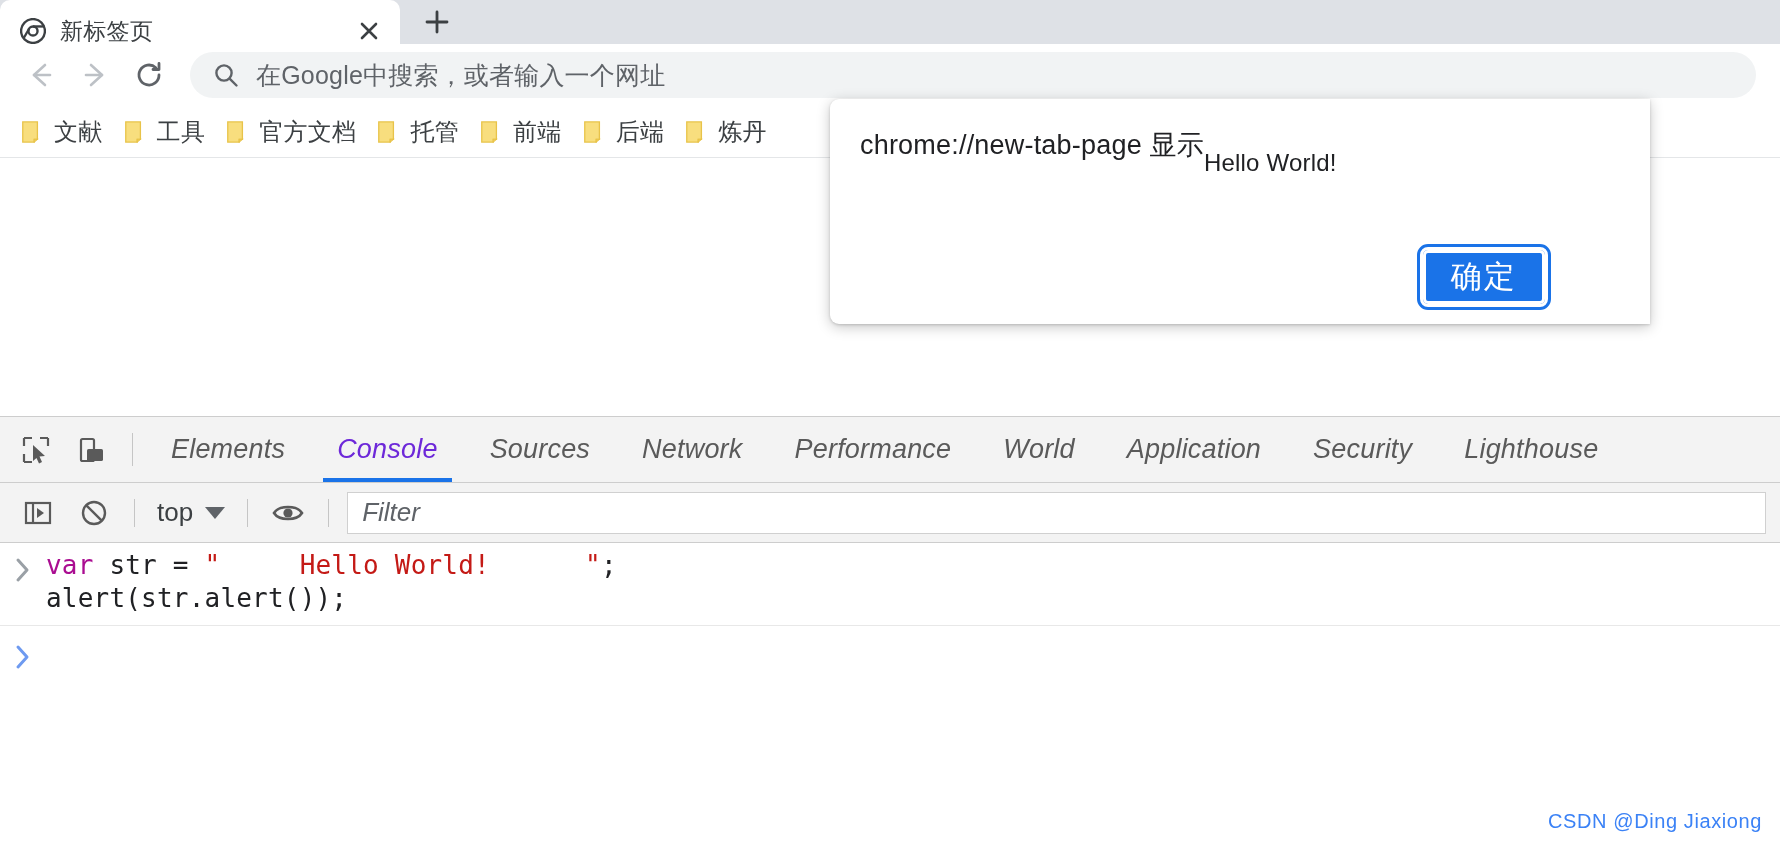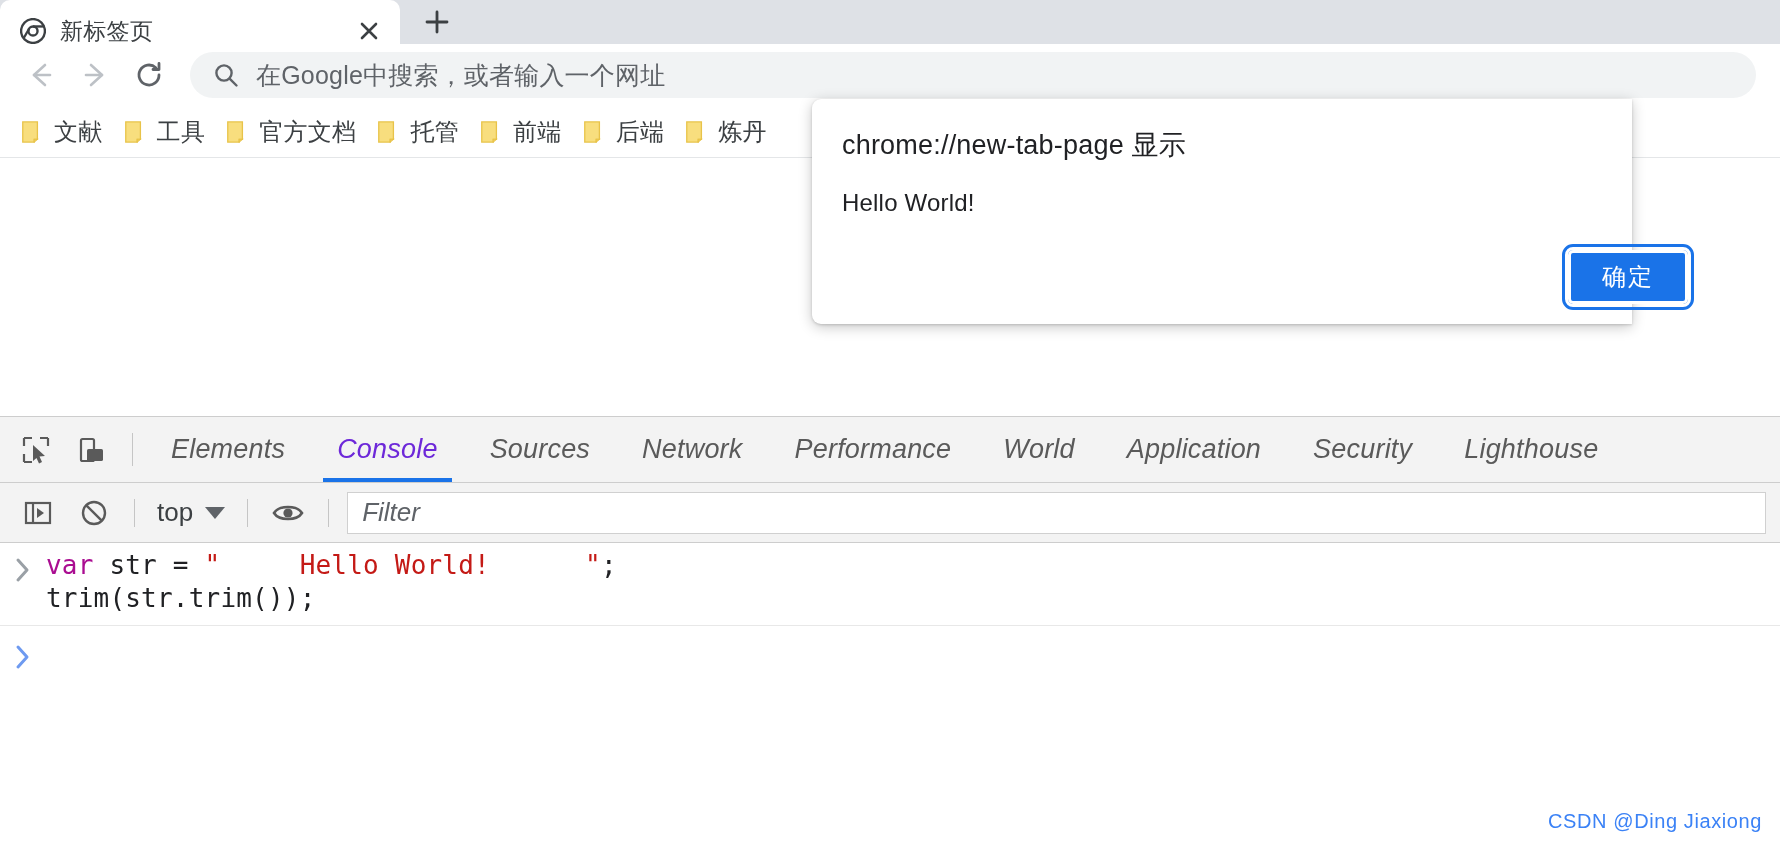--- a/index.html
+++ b/index.html
@@ -137,7 +137,7 @@
   
   .dialog {
     position: absolute;
-    left: 812px;
+    left: 830px;
     top: 99px;
     width: 820px;
     height: 225px;
@@ -146,7 +146,7 @@
     box-shadow: 0 3px 14px rgba(0,0,0,.22), 0 1px 3px rgba(0,0,0,.16);
     padding: 24px 30px 20px 30px;
     display: flex;
-    flex-direction: column;
+    flex-direction: row;
     z-index: 30;
     overflow: visible;
   }

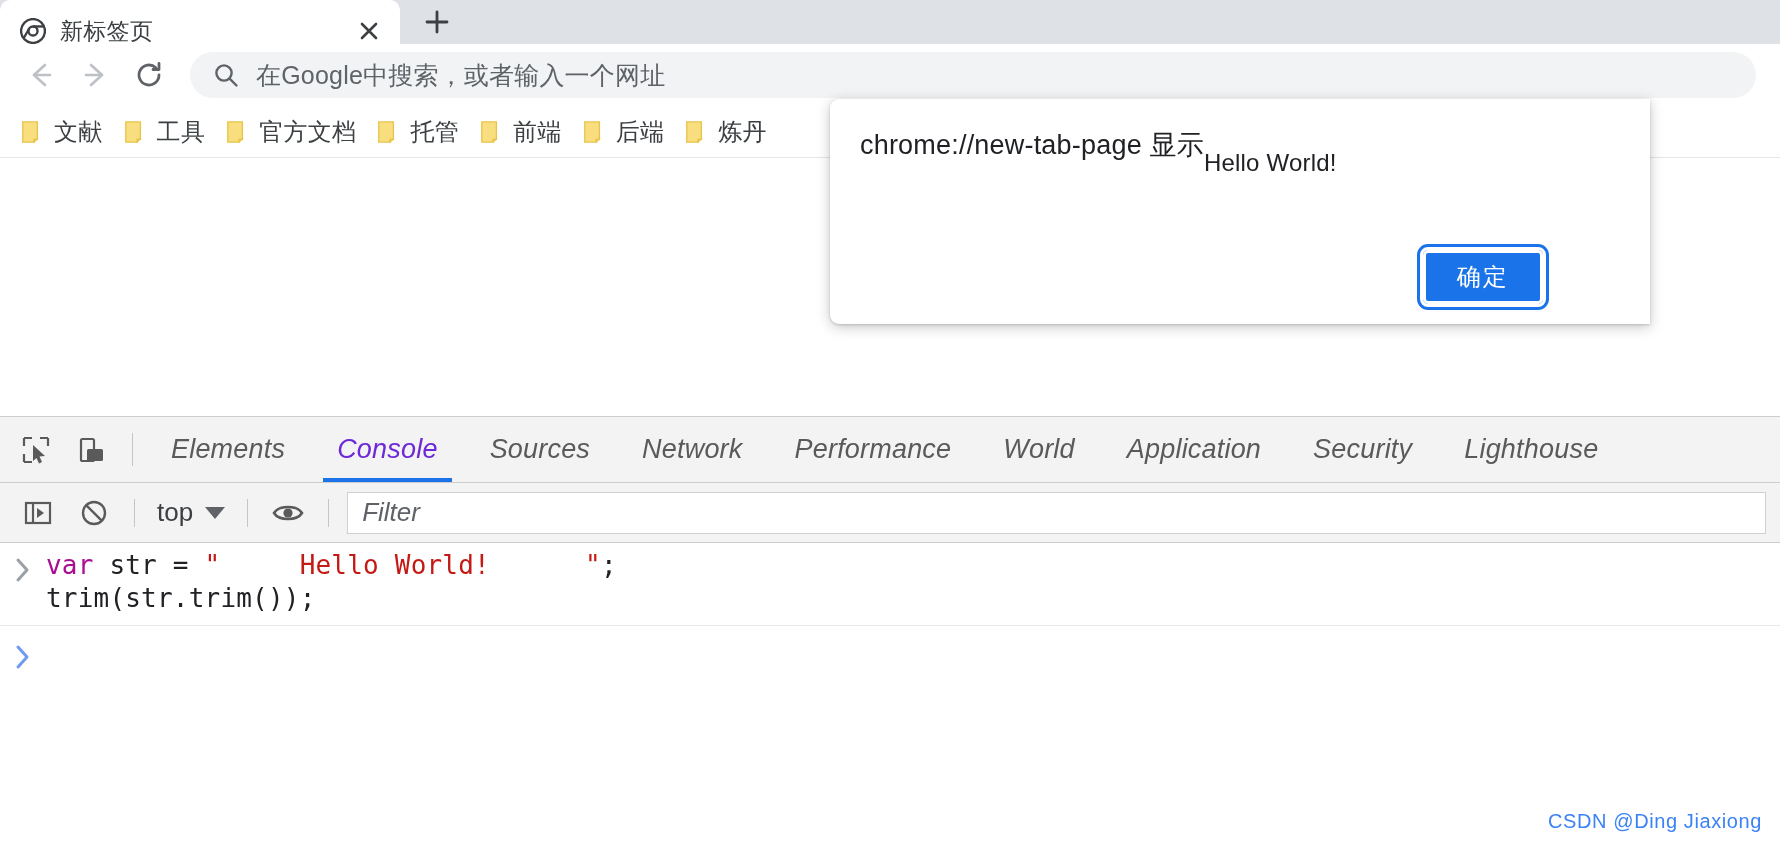--- a/index.html
+++ b/index.html
@@ -176,7 +176,7 @@
     height: 54px;
     background: #1a73e8;
     color: #ffffff;
-    font-size: 24px;
+    font-size: 31px;
     border: none;
     border-radius: 5px;
     padding: 0 28px;

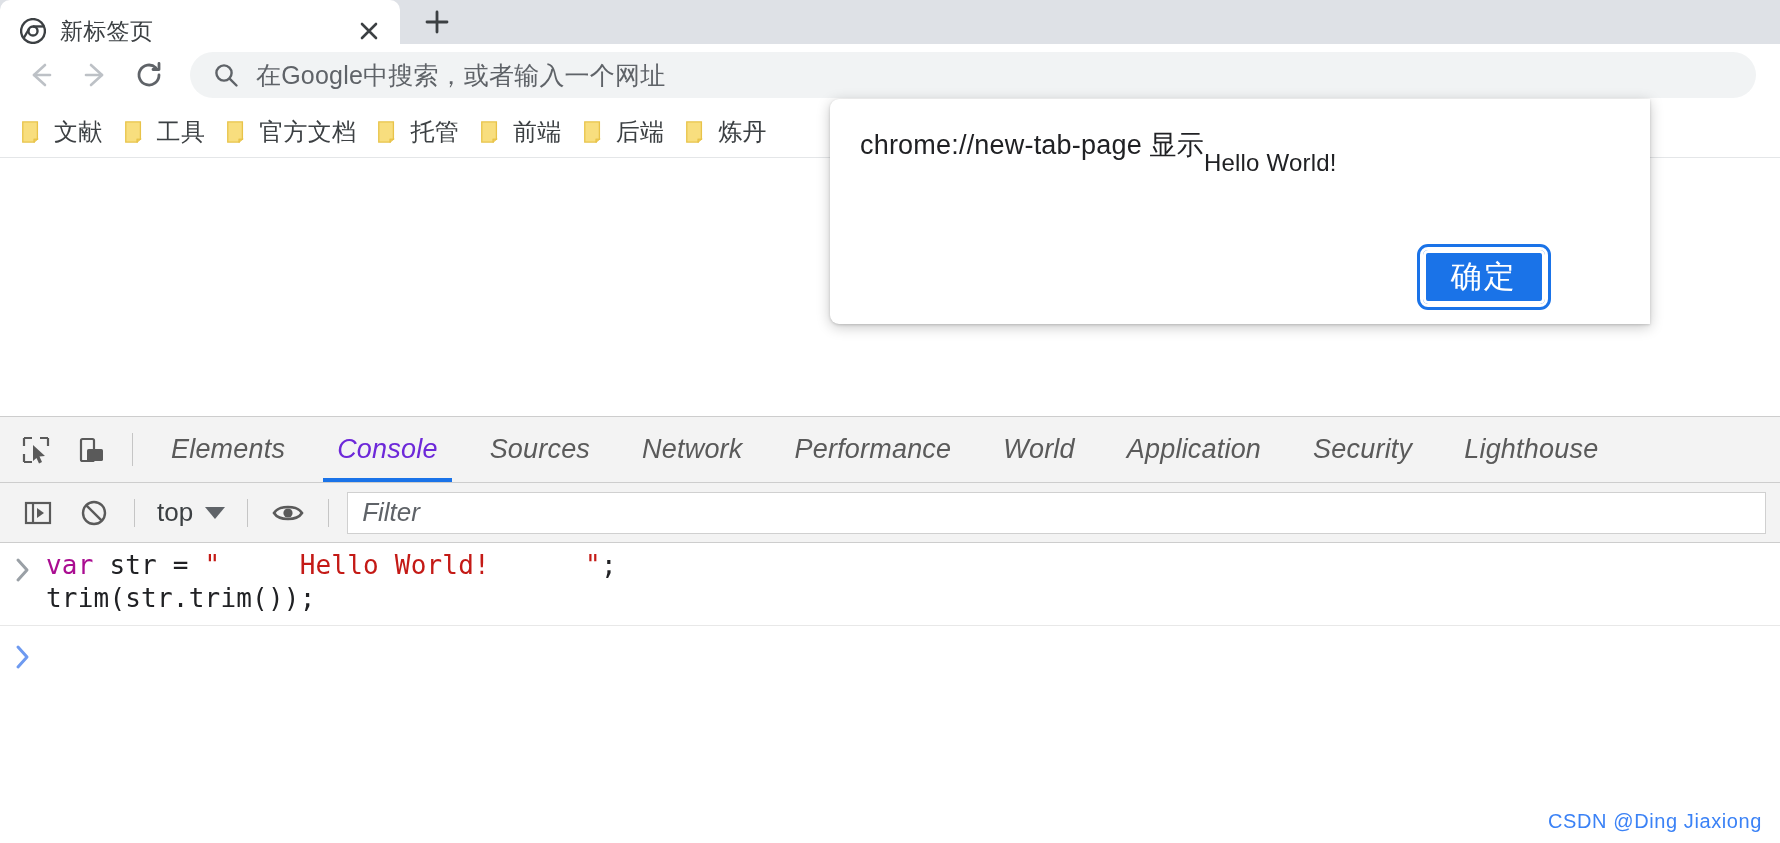--- a/index.html
+++ b/index.html
@@ -531,7 +531,7 @@
           </svg>
         </span>
         <div class="code"><span class="tok-keyword">var</span><span> str = </span><span class="tok-string">"     Hello World!      "</span><span>;</span>
-<span>trim(str.trim());</span></div>
+<span>alert(str.alert());</span></div>
       </div>
 
       <div class="console-prompt">

